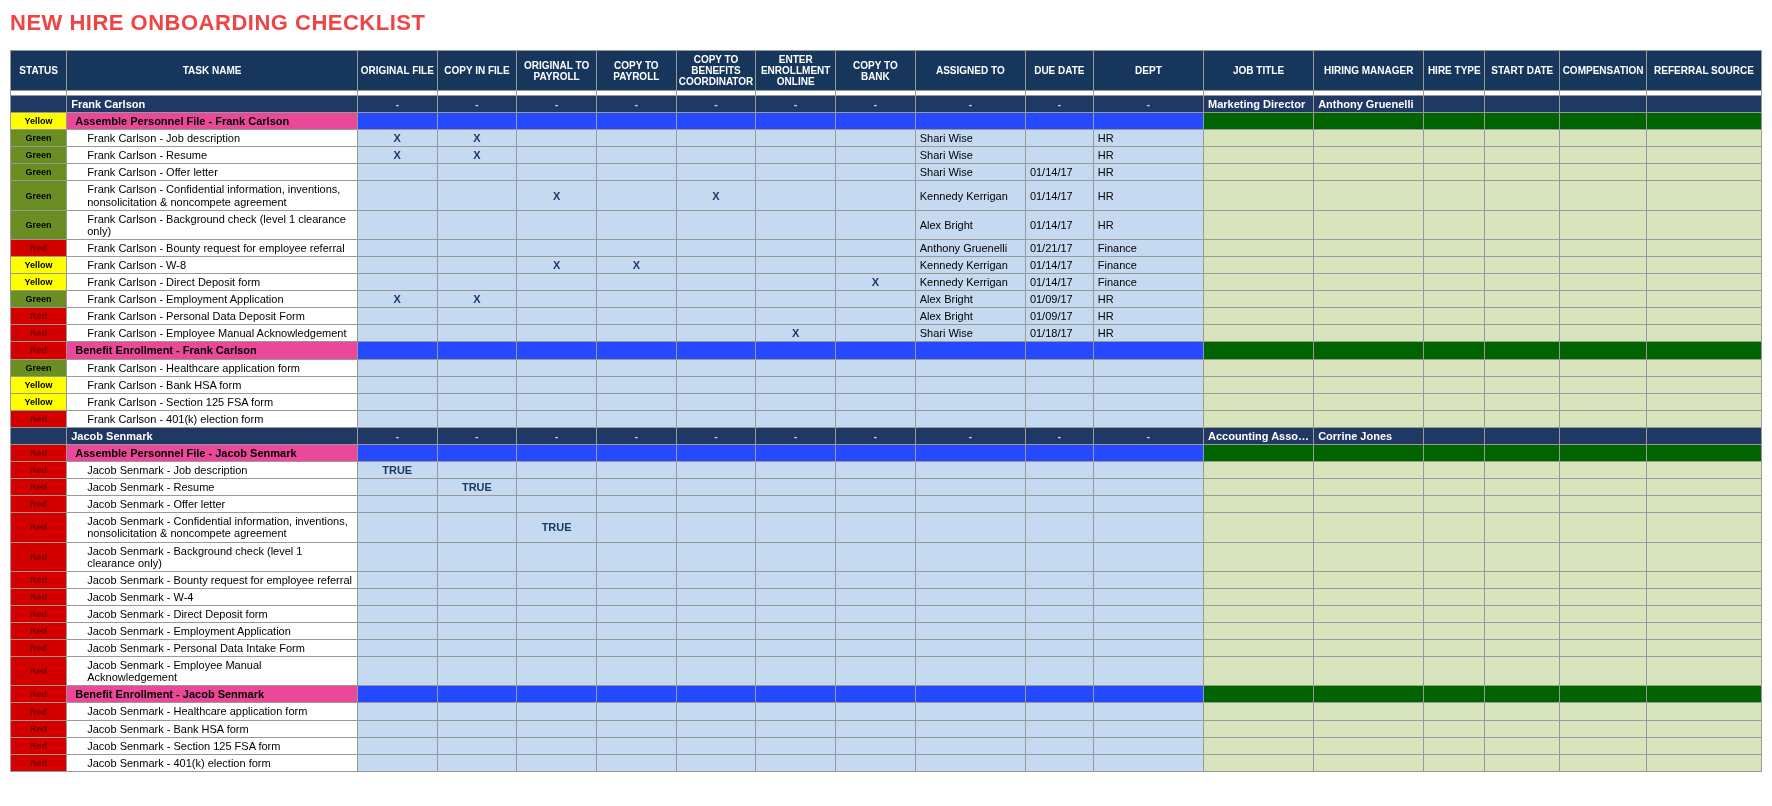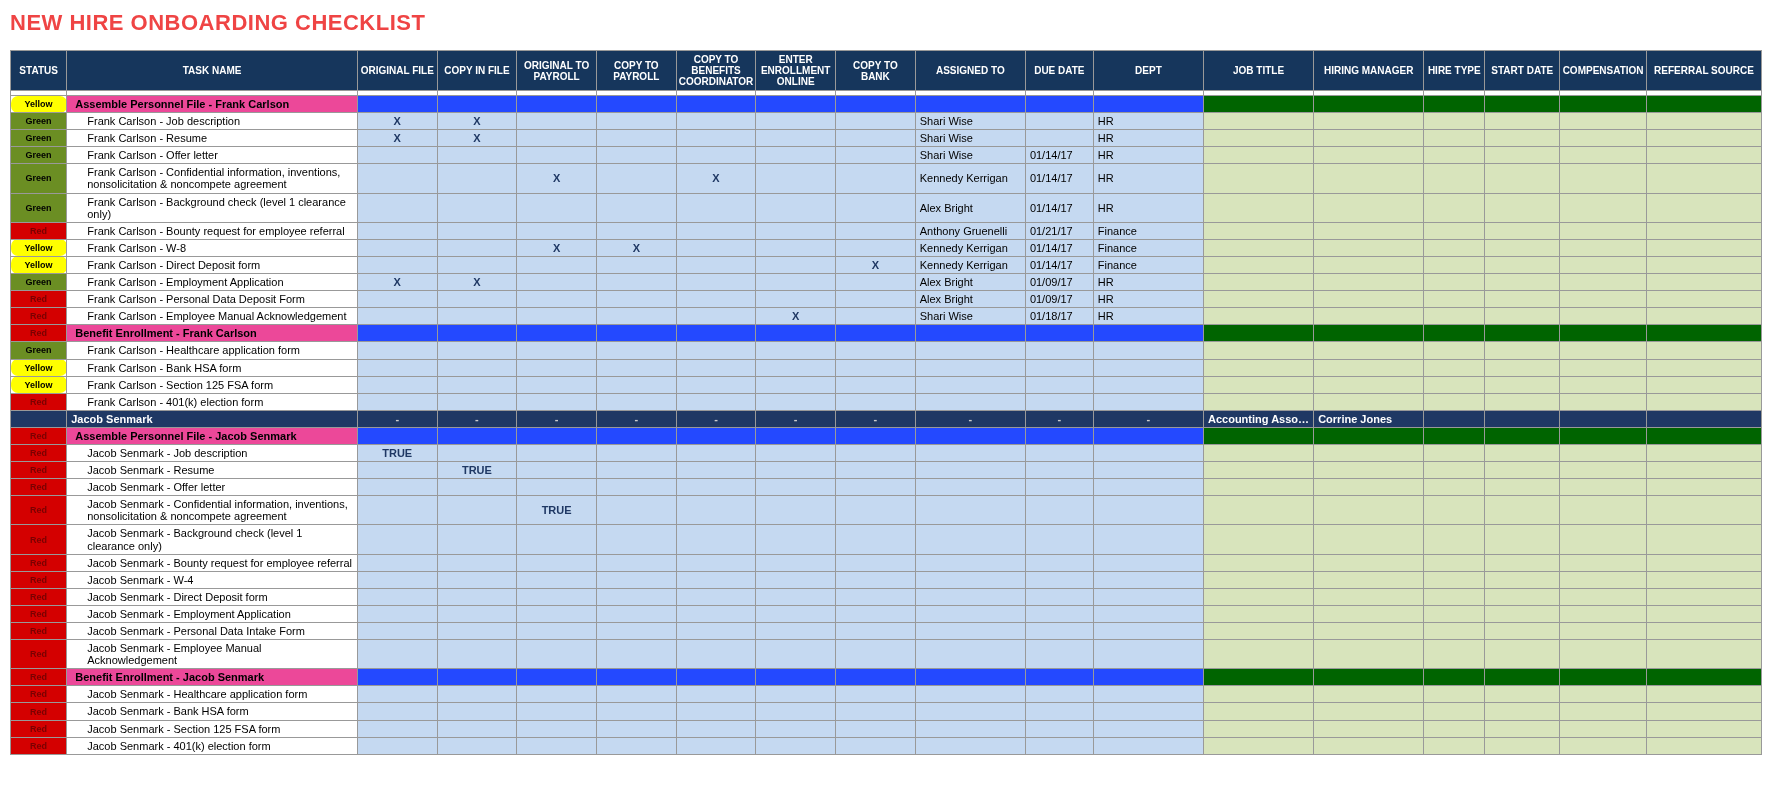--- a/index.html
+++ b/index.html
@@ -112,6 +112,26 @@
         <td></td>
         <td></td>
       </tr>
+      <tr class="person-row">
+        <td></td>
+        <td class="task-cell indent0">Frank Carlson</td>
+        <td class="dash">-</td>
+        <td class="dash">-</td>
+        <td class="dash">-</td>
+        <td class="dash">-</td>
+        <td class="dash">-</td>
+        <td class="dash">-</td>
+        <td class="dash">-</td>
+        <td class="dash">-</td>
+        <td class="dash">-</td>
+        <td class="dash">-</td>
+        <td>Marketing Director</td>
+        <td>Anthony Gruenelli</td>
+        <td class="green-cell"></td>
+        <td class="green-cell"></td>
+        <td class="green-cell"></td>
+        <td class="green-cell"></td>
+      </tr>
       <tr class="subheader-row">
         <td class="status Yellow">Yellow</td>
         <td class="task-cell indent0">Assemble Personnel File - Frank Carlson</td>

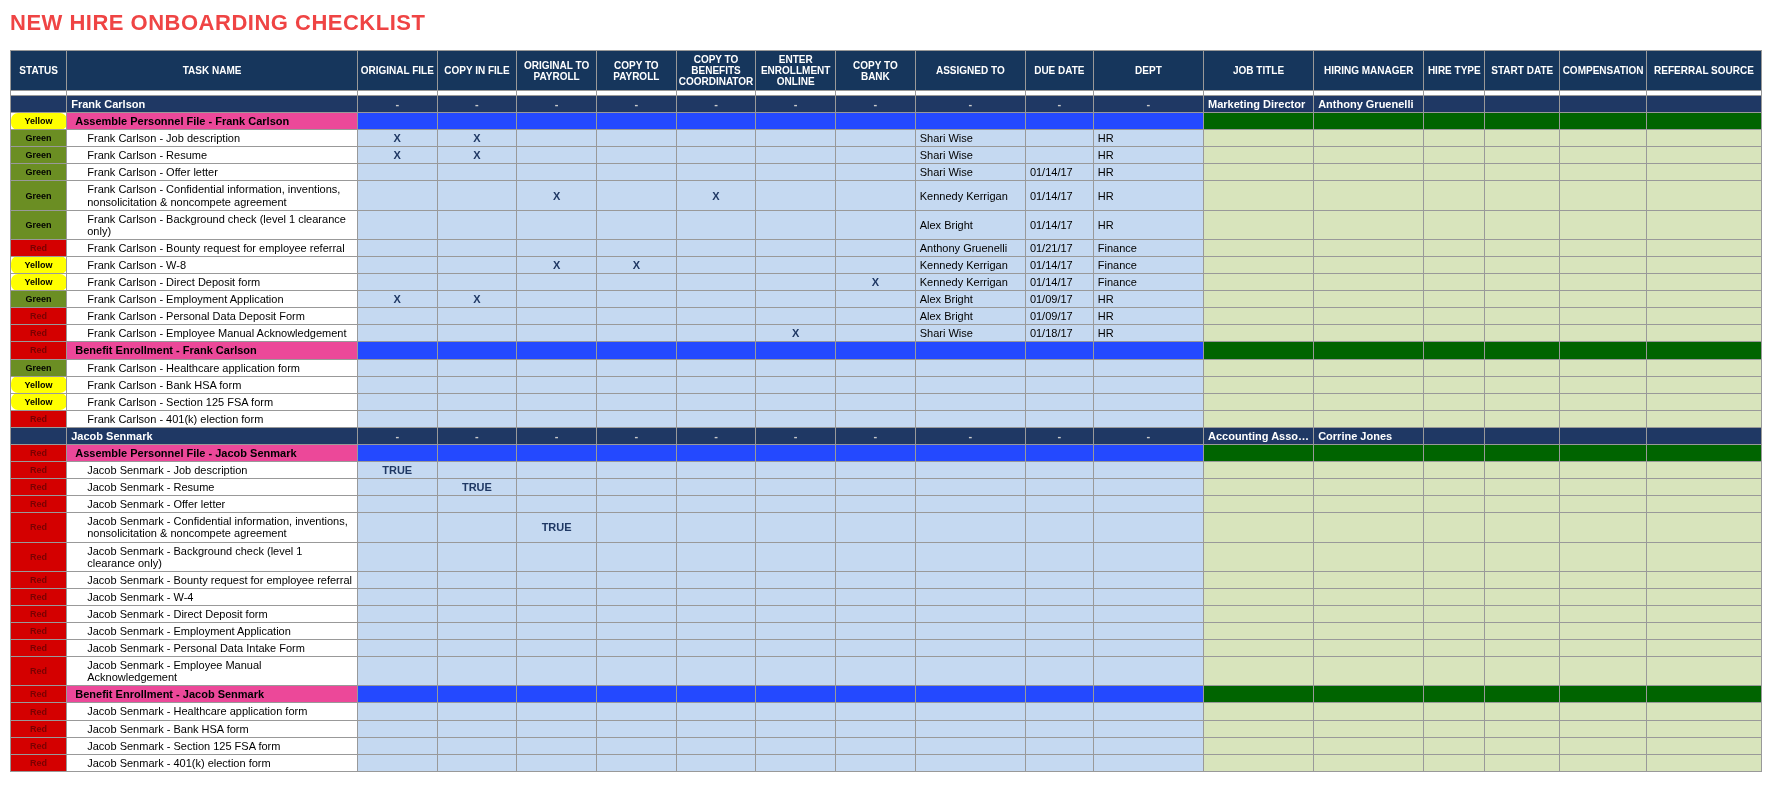--- a/index.html
+++ b/index.html
@@ -21,7 +21,7 @@
   .col-comp { width: 74px; }
   .col-ref { width: 98px; }
   td.status { text-align: center; font-weight: bold; font-size: 9px; }
-  td.status.Yellow { background: #ffff00; color: #000; border-radius: 7px; }
+  td.status.Yellow { background: #ffff00; color: #000; }
   td.status.Green  { background: #6b8e23; color: #000; }
   td.status.Red    { background: #d40000; color: #7a0000; }
   td.task-cell { text-align: left; white-space: normal; line-height: 1.1; padding-left: 14px; }

